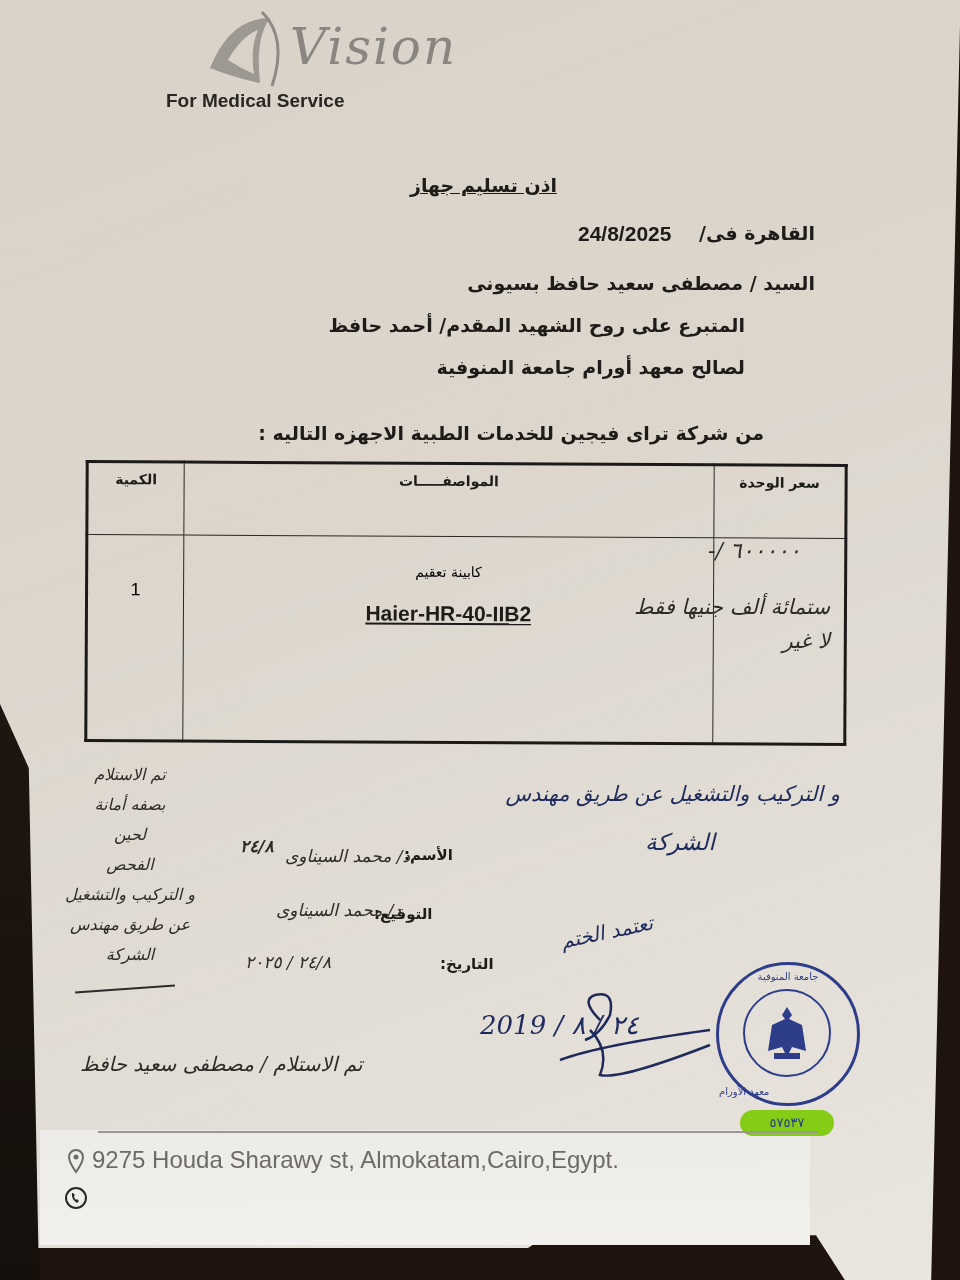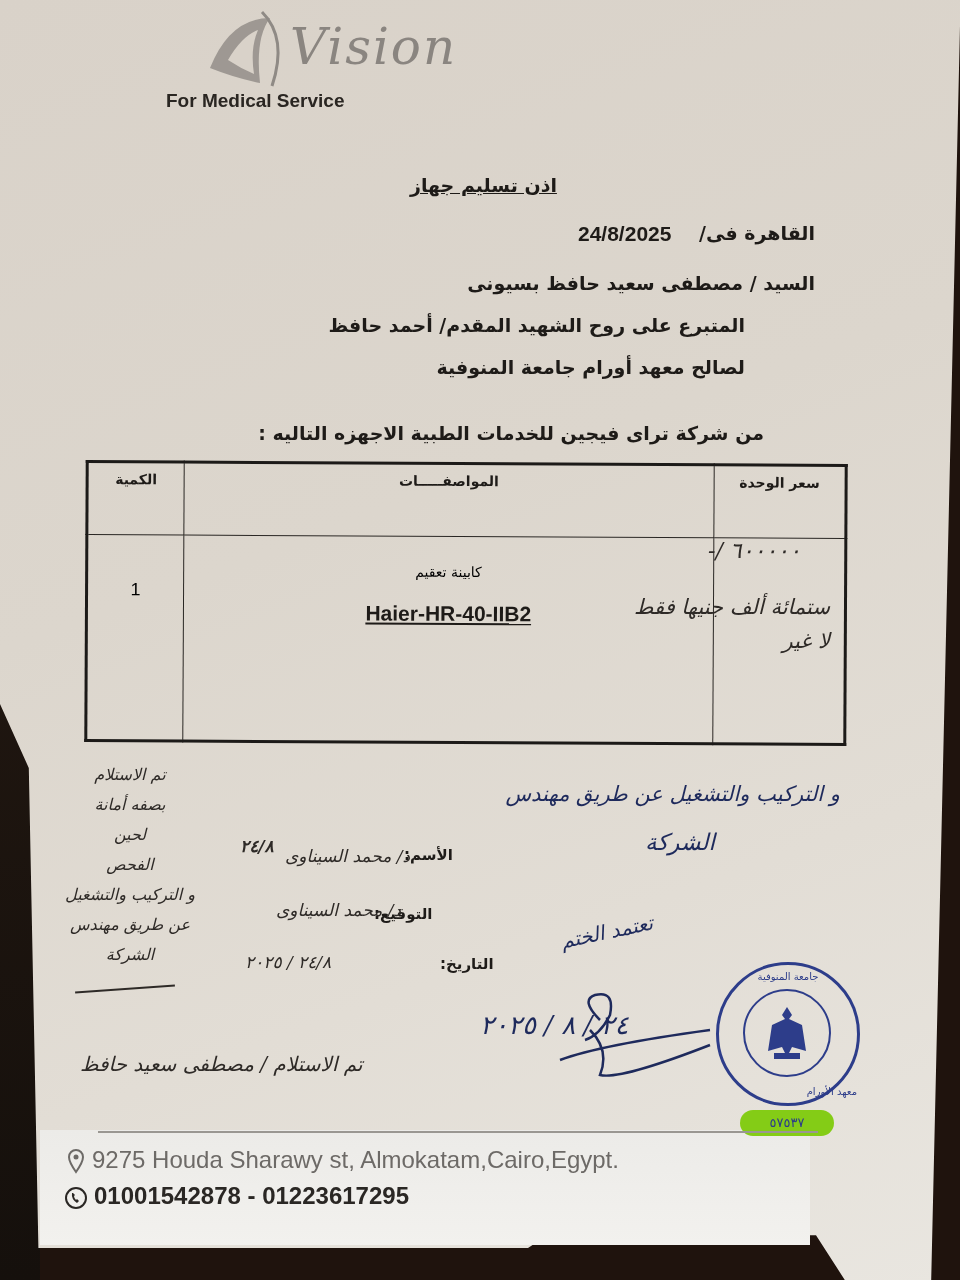--- a/index.html
+++ b/index.html
@@ -126,7 +126,7 @@
 <div class="lbl" style="left:440px;top:955px;">التاريخ:</div>
 <div class="val" style="left:245px;top:952px;">٢٤/٨ / ٢٠٢٥</div>
 
-<div class="hand ink-blue" style="top:1010px;left:480px;font-size:26px;">٢٤ / ٨ / ٢٠٢٥</div>
+<div class="hand ink-blue" style="top:1010px;left:480px;font-size:26px;">٢٤ / ٨ / 2019</div>
 <svg style="position:absolute;left:540px;top:990px;" width="180" height="90" viewBox="0 0 180 90">
   <path d="M20 70 Q60 55 170 40" stroke="#1e2a5c" stroke-width="2.5" fill="none"></path>
   <path d="M60 30 Q40 10 55 5 Q75 0 70 25 Q60 45 45 50 M50 40 Q70 60 60 85 Q80 90 170 55" stroke="#1e2a5c" stroke-width="2.5" fill="none"></path>

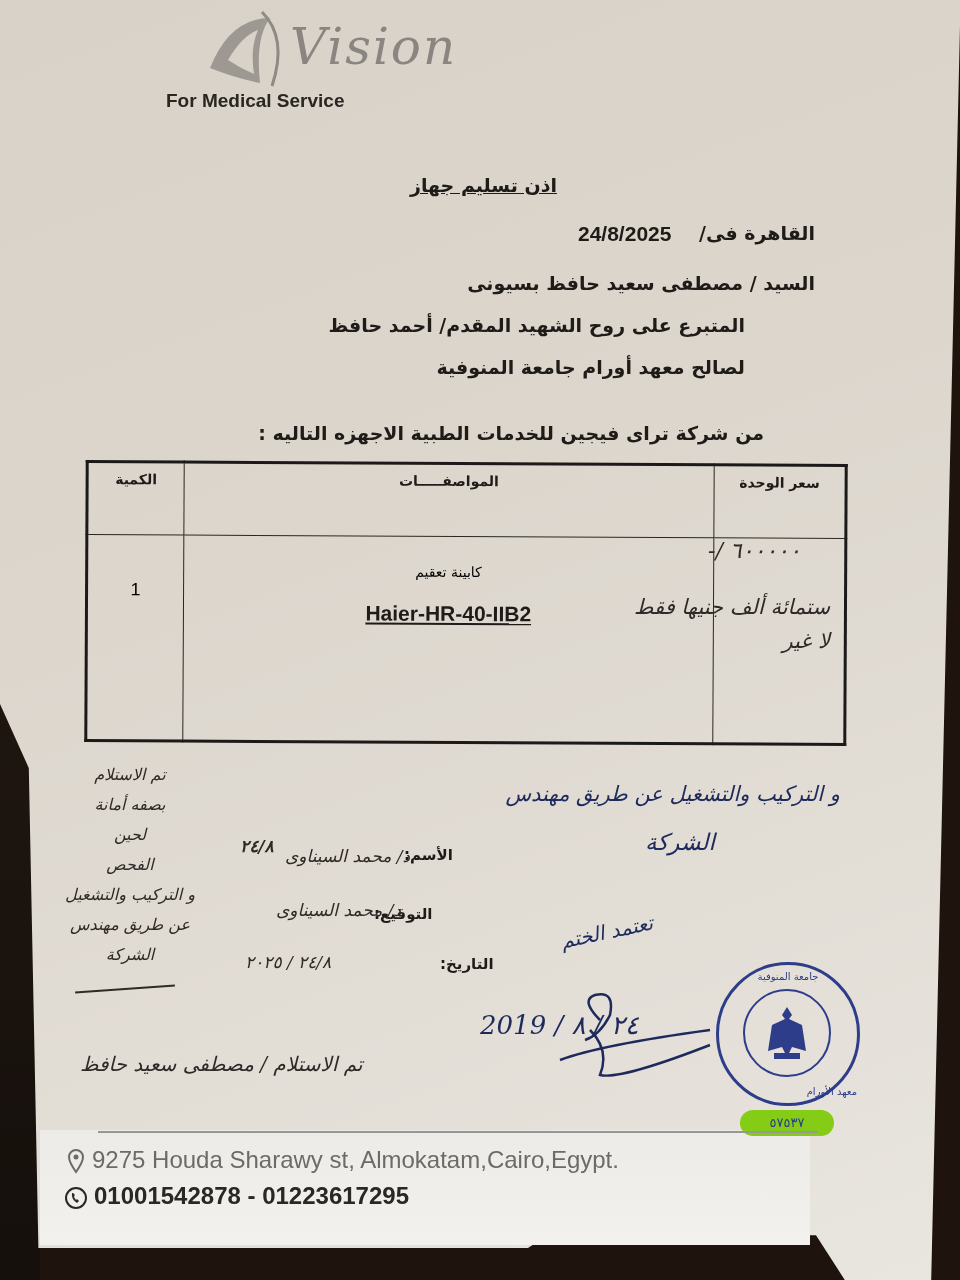--- a/index.html
+++ b/index.html
@@ -46,7 +46,7 @@
   .stamp{position:absolute;left:716px;top:962px;width:138px;height:138px;border-radius:50%;border:3px solid #2d3d8a;color:#2d3d8a;}
   .stamp-inner{position:absolute;left:24px;top:24px;width:84px;height:84px;border-radius:50%;border:2px solid #2d3d8a;display:flex;align-items:center;justify-content:center;font-size:34px;}
   .stamp-top{position:absolute;top:6px;left:0;width:100%;text-align:center;font-size:10px;direction:rtl;}
-  .stamp-bot{position:absolute;bottom:6px;left:0;width:100%;text-align:right;font-size:10px;direction:rtl;}
+  .stamp-bot{position:absolute;bottom:6px;left:0;width:100%;text-align:left;font-size:10px;direction:rtl;}
   .stamp-num{position:absolute;left:740px;top:1110px;width:94px;height:26px;border-radius:14px;background:#84cc16;color:#2d3d8a;font-size:13px;text-align:center;line-height:26px;}
   .footer-line{position:absolute;left:98px;top:1131px;width:720px;height:2px;background:#9a9792;}
   .addr{position:absolute;left:66px;top:1146px;font-family:"Liberation Sans",sans-serif;font-size:24px;color:#6d6a67;}

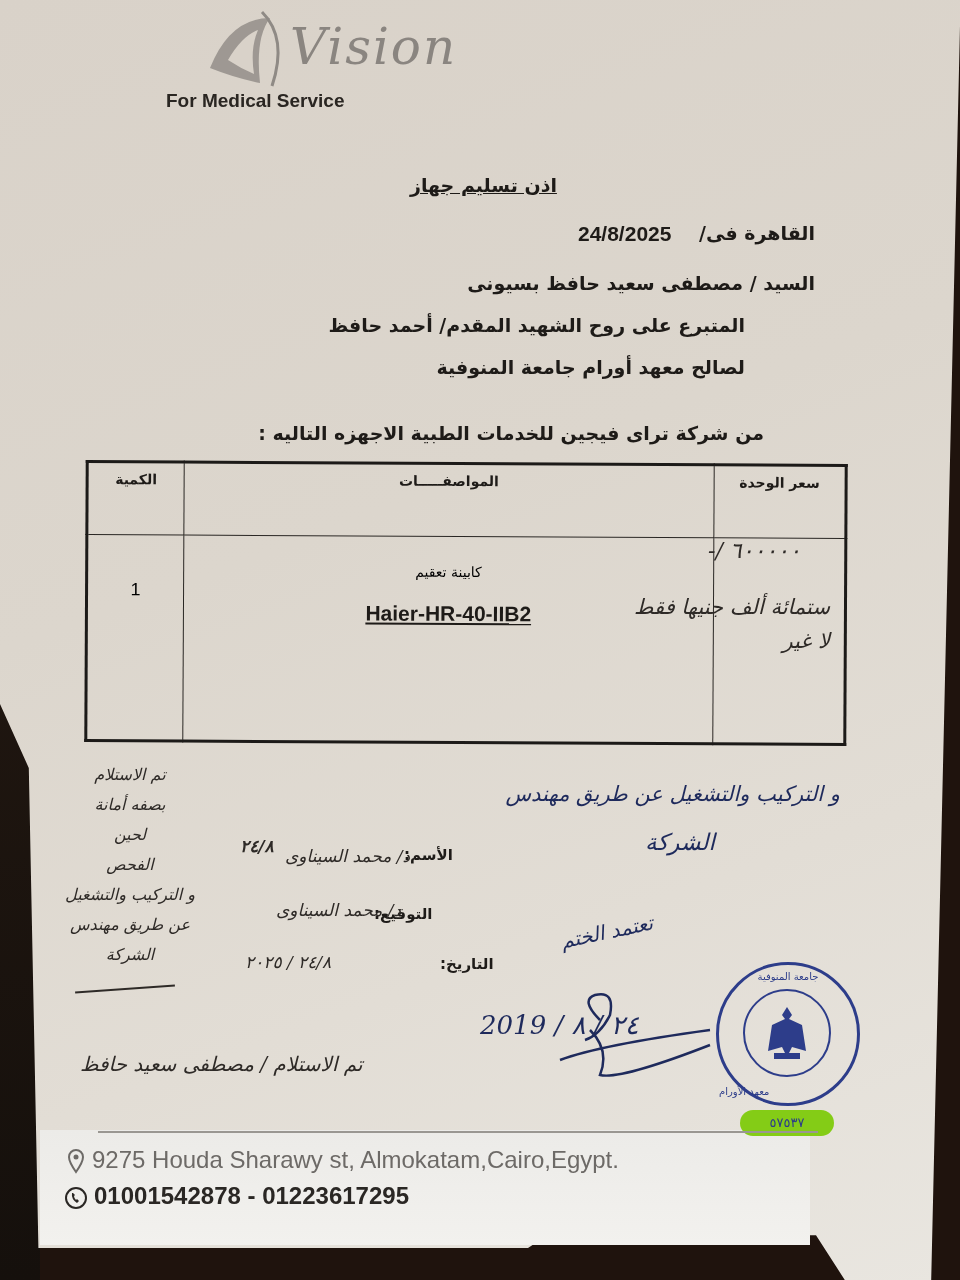--- a/index.html
+++ b/index.html
@@ -156,7 +156,7 @@
   <svg class="icon" width="24" height="24" viewBox="0 0 24 24">
     <circle cx="12" cy="12" r="10" fill="none" stroke="#2a2724" stroke-width="2"></circle>
     <path d="M8 7 Q7 13 13 17 L15 15 L13 13 L12 14 Q10 12 10 10 L11 9 L9 7Z" fill="#2a2724"></path>
-  </svg><span>01001542878 - 01223617295</span>
+  </svg>
 </div>
 
 </body></html>

